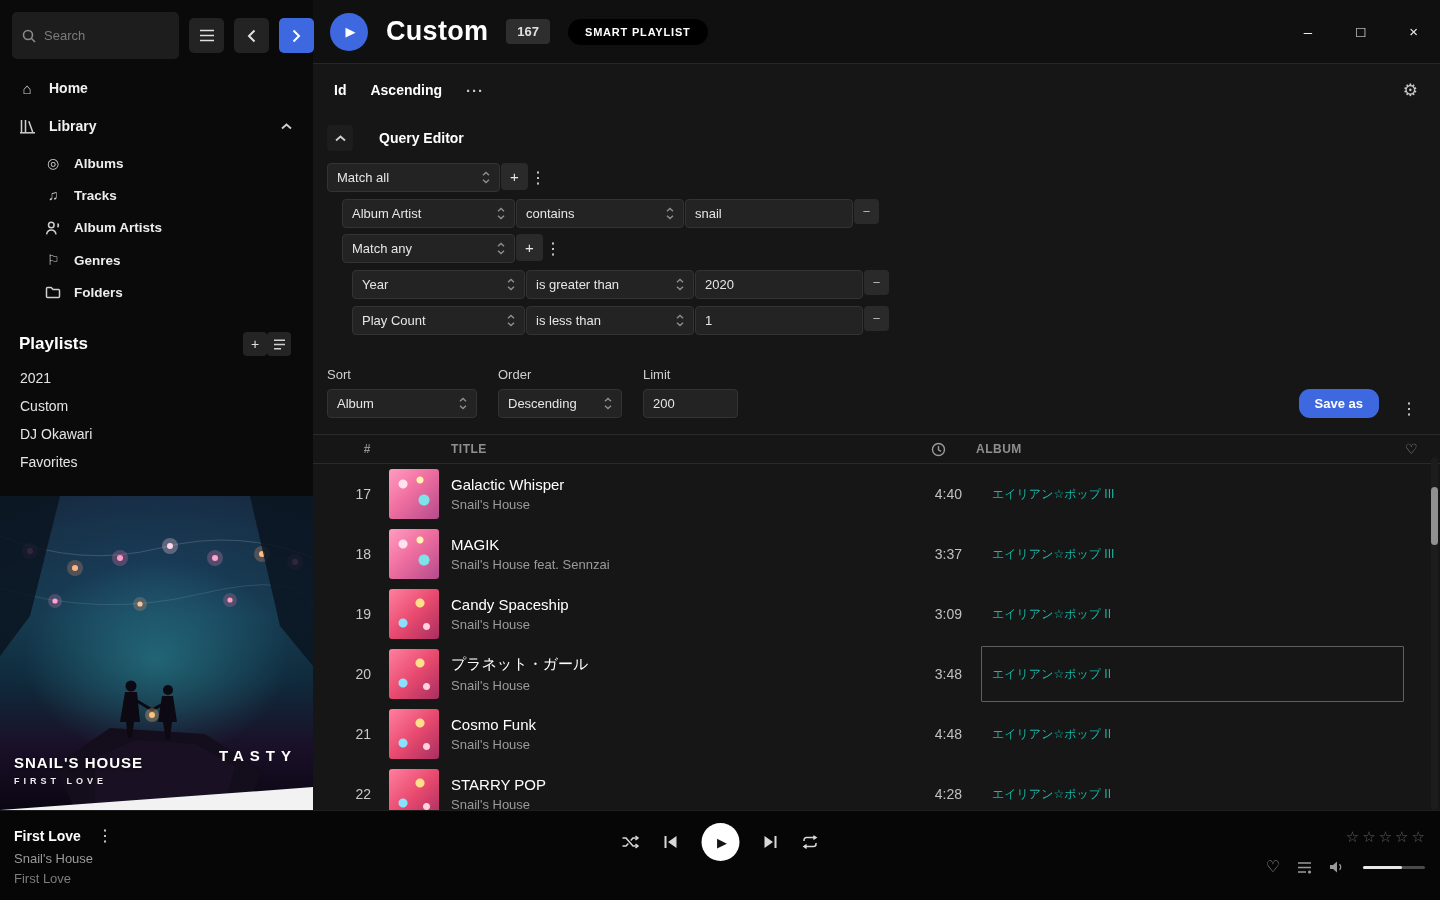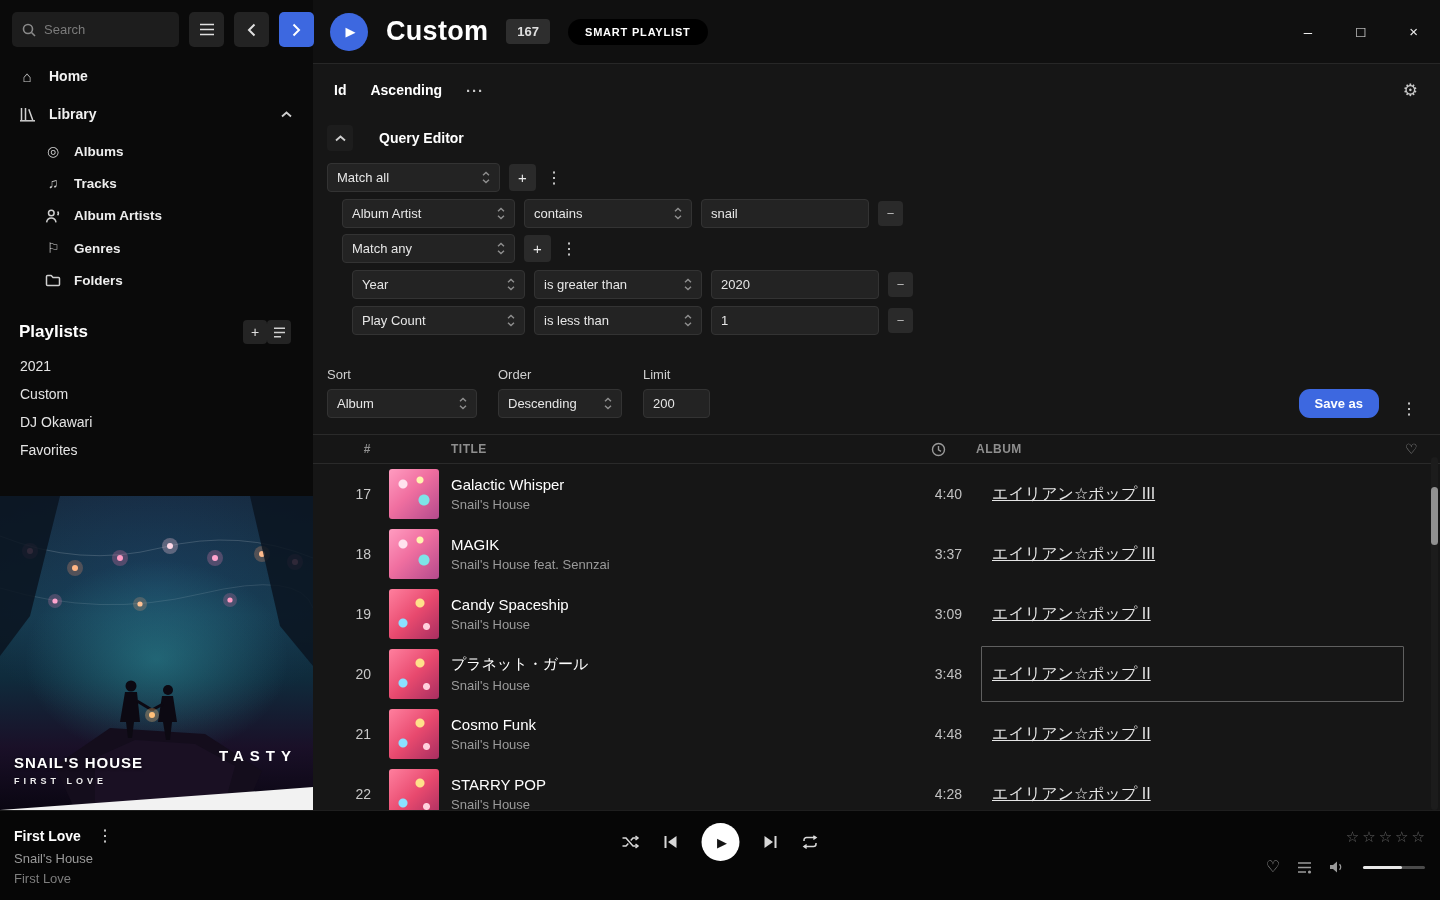--- a/index.html
+++ b/index.html
@@ -13,7 +13,7 @@
   
   .sidebar { position:absolute; left:0; top:0; width:313px; height:810px; background:#0a0a0a; z-index:2; }
   .side-top { display:flex; align-items:center; gap:10px; padding:12px 12px 10px 12px; }
-  .search-box { width:167px; height:35px; background:#1d1d1d; border-radius:5px; display:flex; align-items:center; gap:8px; padding:0 10px; }
+  .search-box { width:167px; height:47px; background:#1d1d1d; border-radius:5px; display:flex; align-items:center; gap:8px; padding:0 10px; }
   .search-box input { flex:1; background:transparent; border:none; outline:none; color:#ddd; font-size:13px; min-width:0; }
   .search-box input::placeholder { color:#7b7b7b; }
   .icon-btn { width:35px; height:35px; border-radius:5px; background:#232323; border:none; display:flex; align-items:center; justify-content:center; cursor:pointer; flex:none; }

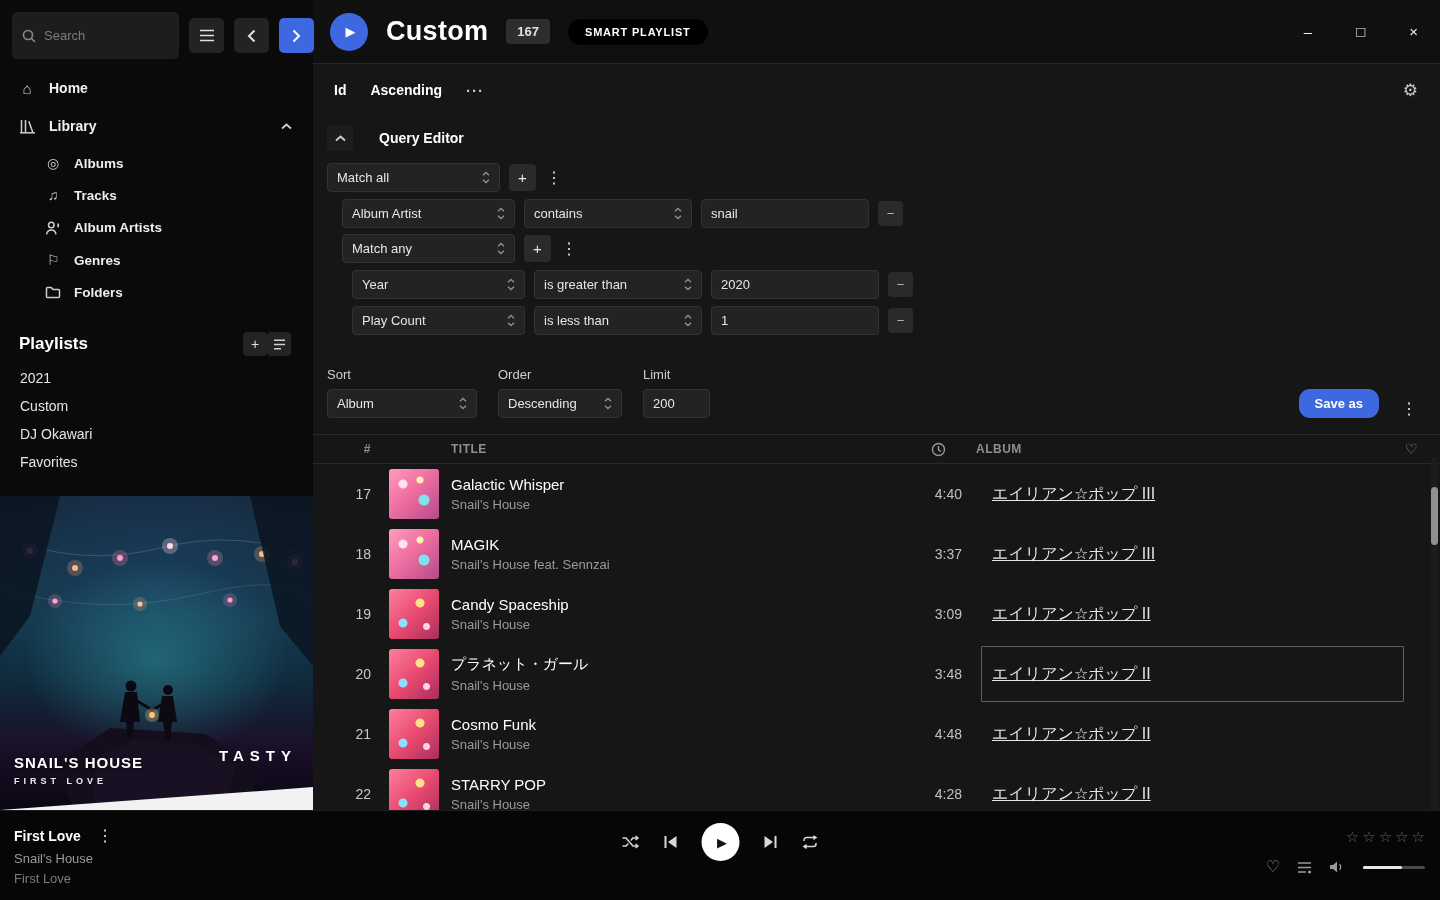--- a/index.html
+++ b/index.html
@@ -67,7 +67,7 @@
   .qe-collapse { width:26px; height:26px; border-radius:4px; background:#1d1d1d; border:none; display:flex; align-items:center; justify-content:center; cursor:pointer; }
   .qe-title { font-size:14px; font-weight:700; }
 
-  .qe-row { display:flex; align-items:center; gap:9px; padding-left:14px; }
+  .qe-row { display:flex; gap:1px; padding-left:14px; }
   .mt11{margin-top:11px} .mt7{margin-top:7px} .mt6{margin-top:6px}
   .ind1 { padding-left:29px; } .ind2 { padding-left:39px; }
   .select { height:29px; background:#232323; border:1px solid #333; border-radius:4px;

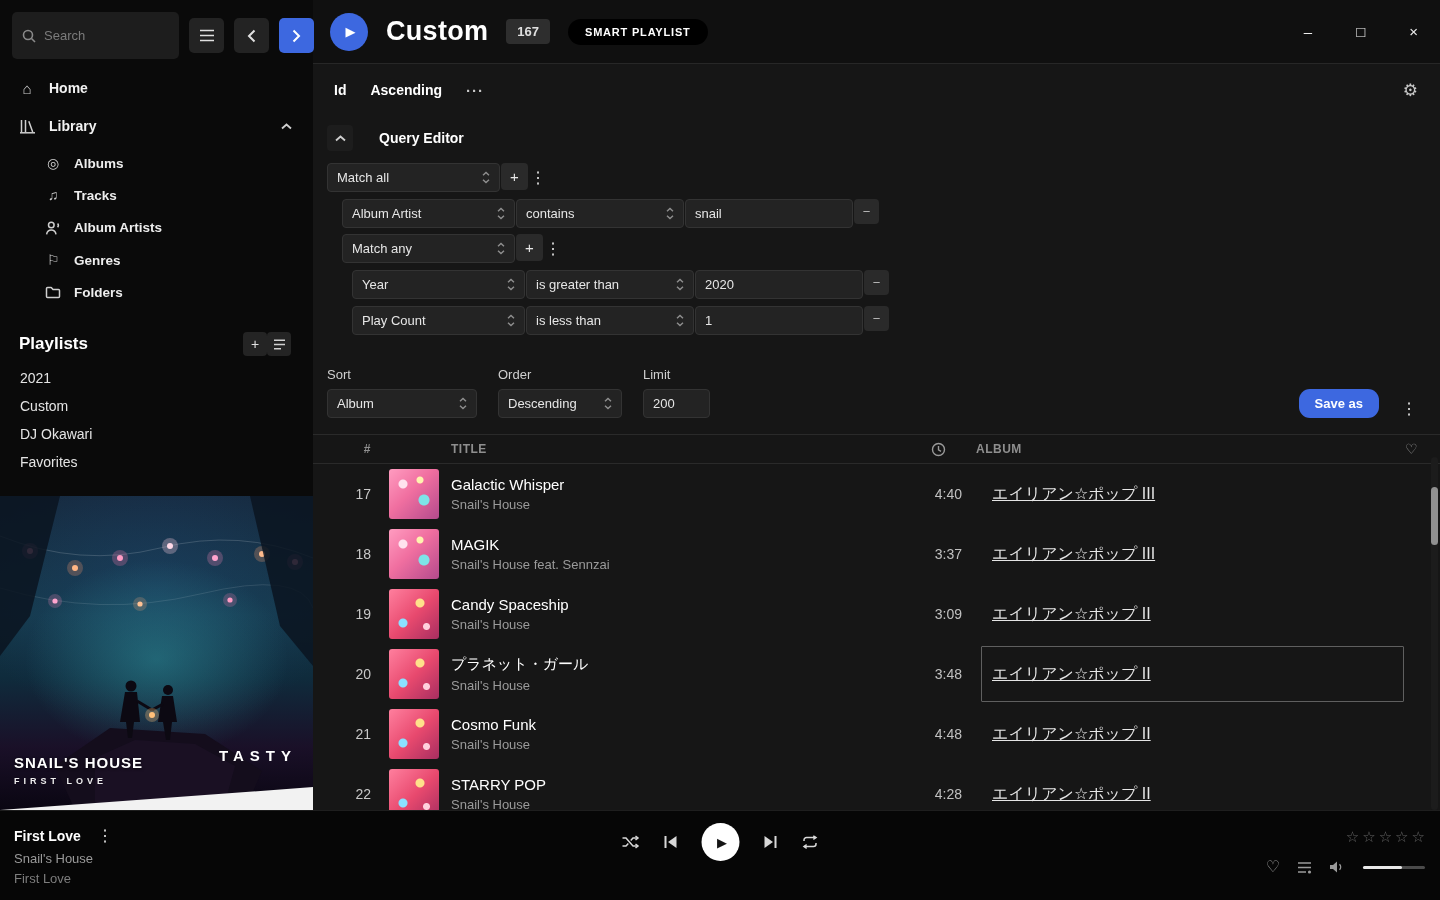--- a/index.html
+++ b/index.html
@@ -75,7 +75,7 @@
     font-size:13px; color:#e6e6e6; cursor:pointer; }
   .w-field{width:173px} .w-op{width:168px} .w-sort{width:150px} .w-order{width:124px}
   .text-input { height:29px; width:168px; background:#232323; border:1px solid #333; border-radius:4px; color:#e6e6e6; font-size:13px; padding:0 9px; outline:none; font-family:inherit; }
-  .w-limit{width:67px}
+  .w-limit{width:95px}
   .sq-btn { width:27px; height:27px; border-radius:4px; background:#2a2a2a; border:none; color:#e8e8e8; font-size:15px; display:flex; align-items:center; justify-content:center; cursor:pointer; flex:none; }
   .sq-btn.minus { width:25px; height:25px; color:#bdbdbd; font-size:13px; }
   .kebab-btn { background:none; border:none; color:#e0e0e0; font-size:16px; width:18px; cursor:pointer; }

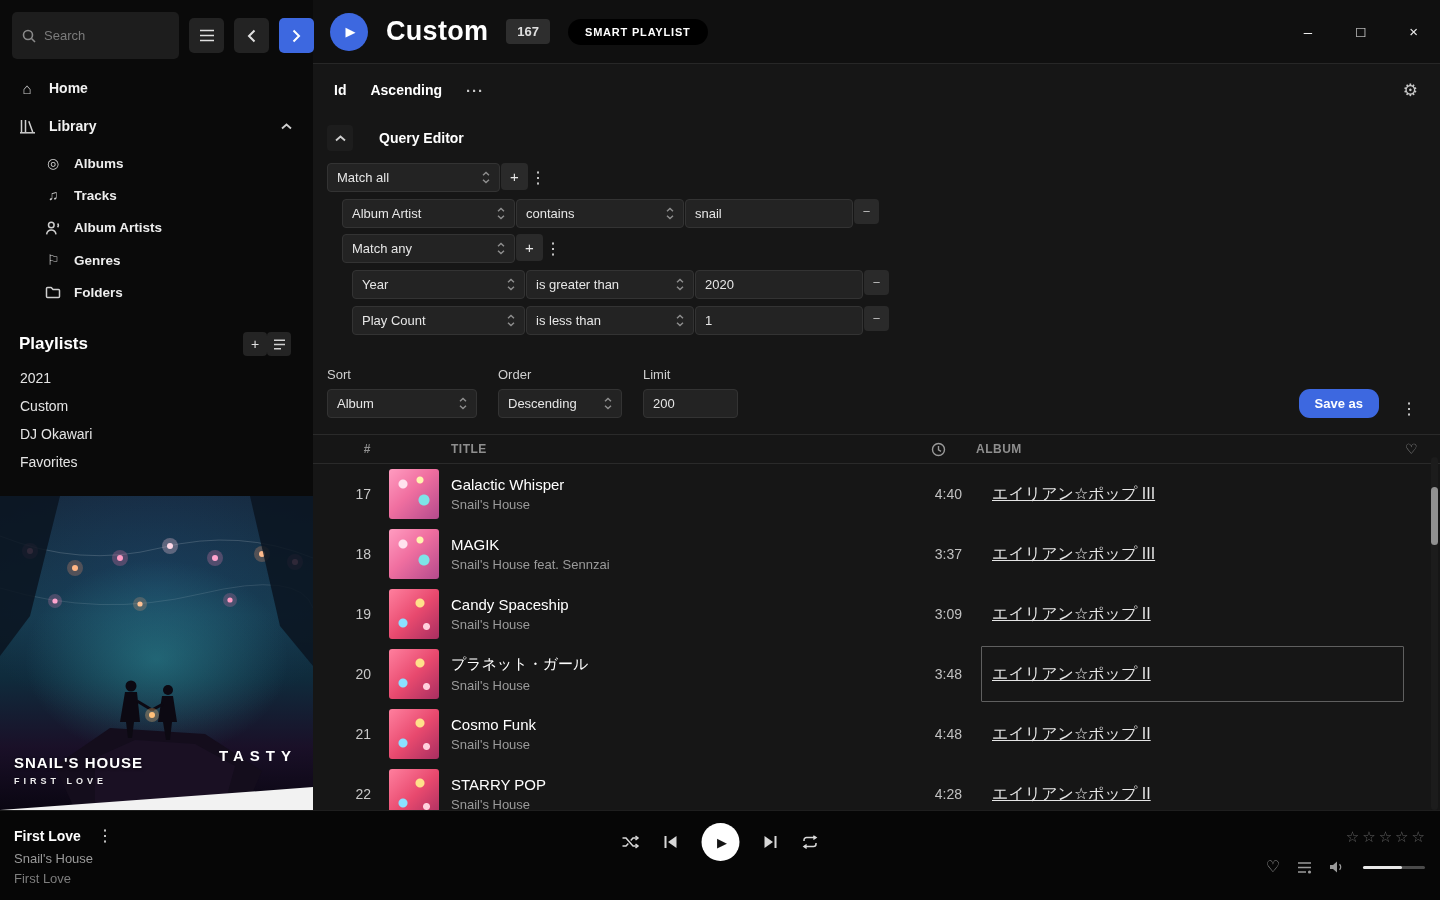--- a/index.html
+++ b/index.html
@@ -112,7 +112,7 @@
   .t-title { font-size:15px; color:#fff; margin-bottom:4px; white-space:nowrap; overflow:hidden; text-overflow:ellipsis; }
   .t-artist { font-size:13px; color:#9a9a9a; white-space:nowrap; overflow:hidden; text-overflow:ellipsis; }
   .trow .c-time { color:#c0c0c0; font-size:14px; }
-  .trow .c-album { color:#e5e5e5; font-size:16px; white-space:nowrap; overflow:hidden; text-overflow:ellipsis;text-decoration:underline; }
+  .trow .c-album { color:#14b8a6; font-size:12px; white-space:nowrap; overflow:hidden; text-overflow:ellipsis; }
   .cell-focus { border:1px solid #5f5f5f; height:56px; display:flex; align-items:center;
     margin-left:19px !important; padding-left:10px; width:423px !important; border-radius:1px; }
 

